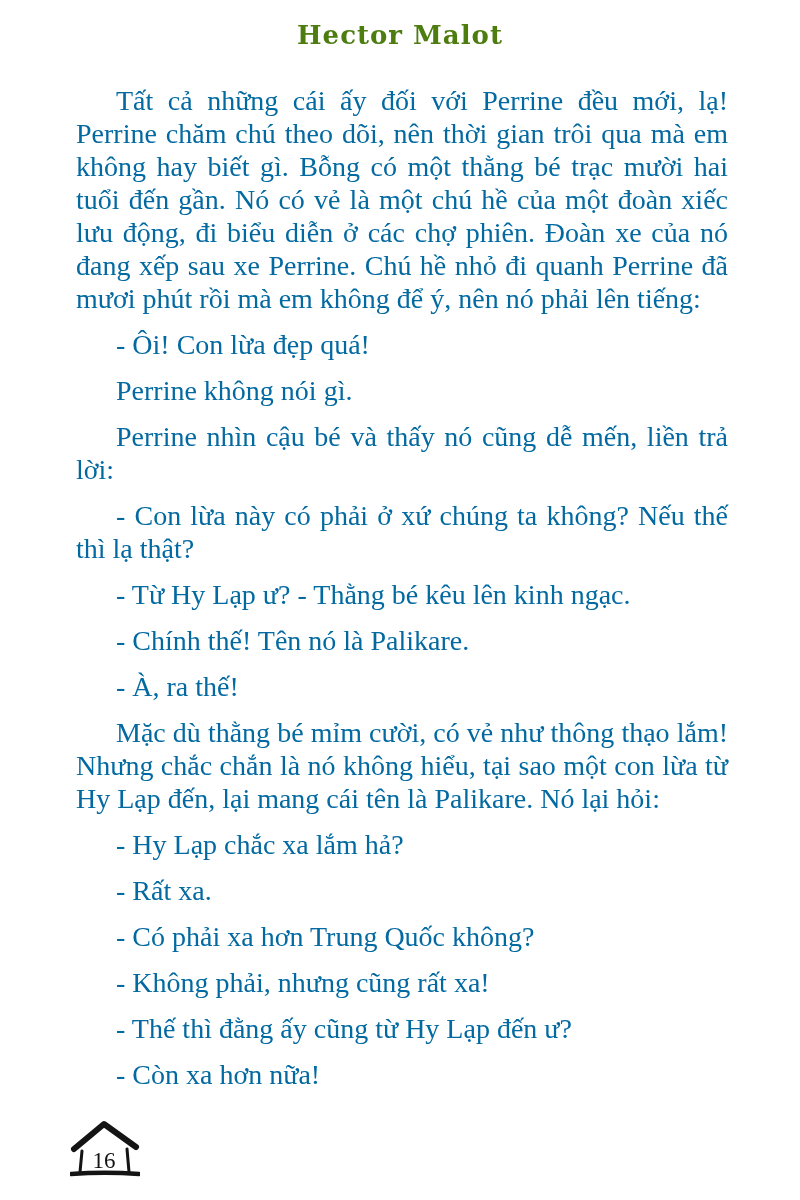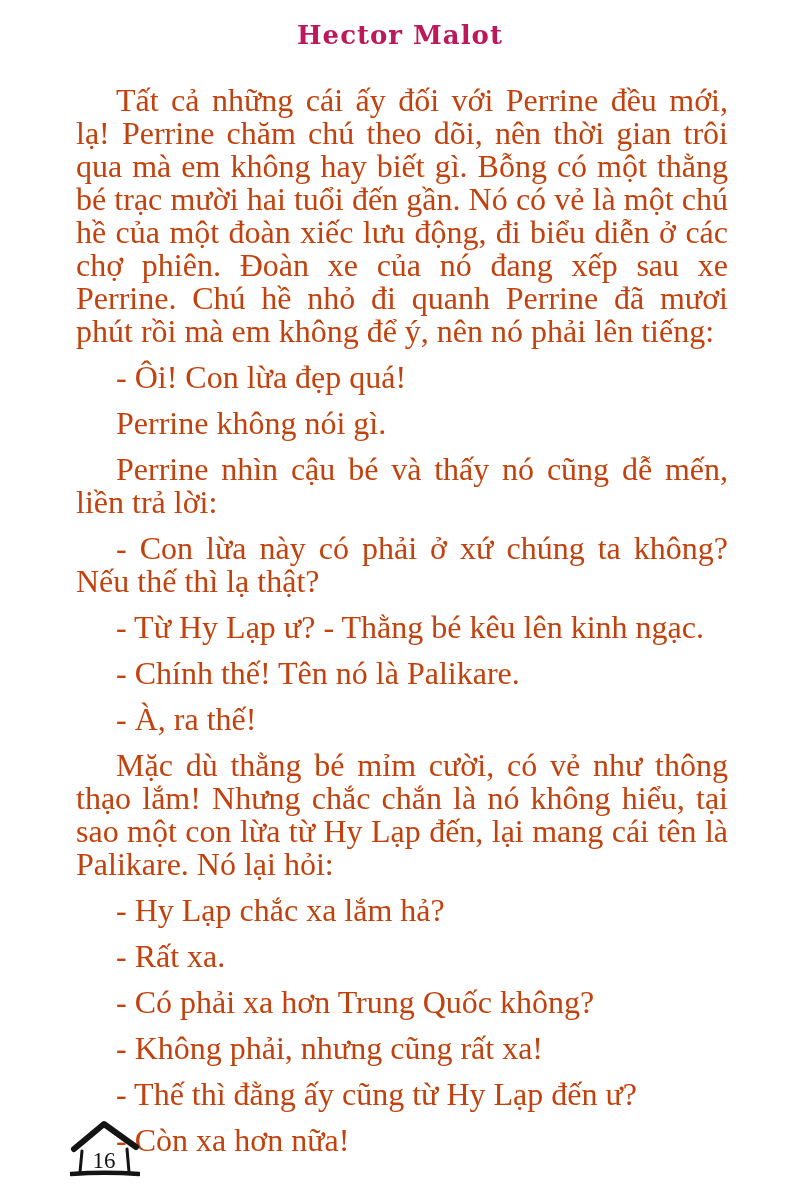--- a/index.html
+++ b/index.html
@@ -24,7 +24,7 @@
     font-weight: 700;
     font-size: 26px;
     letter-spacing: 1px;
-    color: #be185d;
+    color: #4d7c0f;
   }
   .content {
     position: absolute;

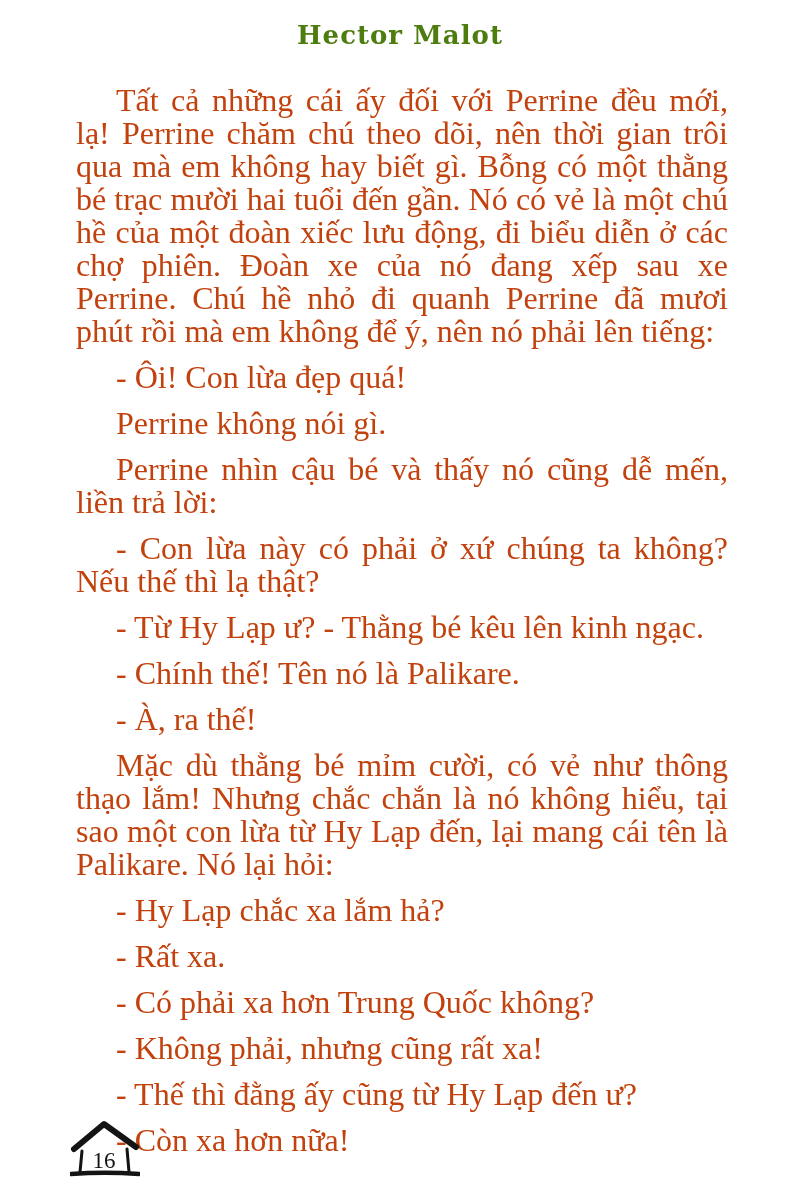--- a/index.html
+++ b/index.html
@@ -34,11 +34,11 @@
   }
   .para {
     margin: 0 0 13px 0;
-    font-size: 32px;
+    font-size: 28px;
     line-height: 33px;
     text-align: justify;
     text-indent: 40px;
-    color: #c2410c;
+    color: #0369a1;
   }
   .footer {
     position: absolute;

